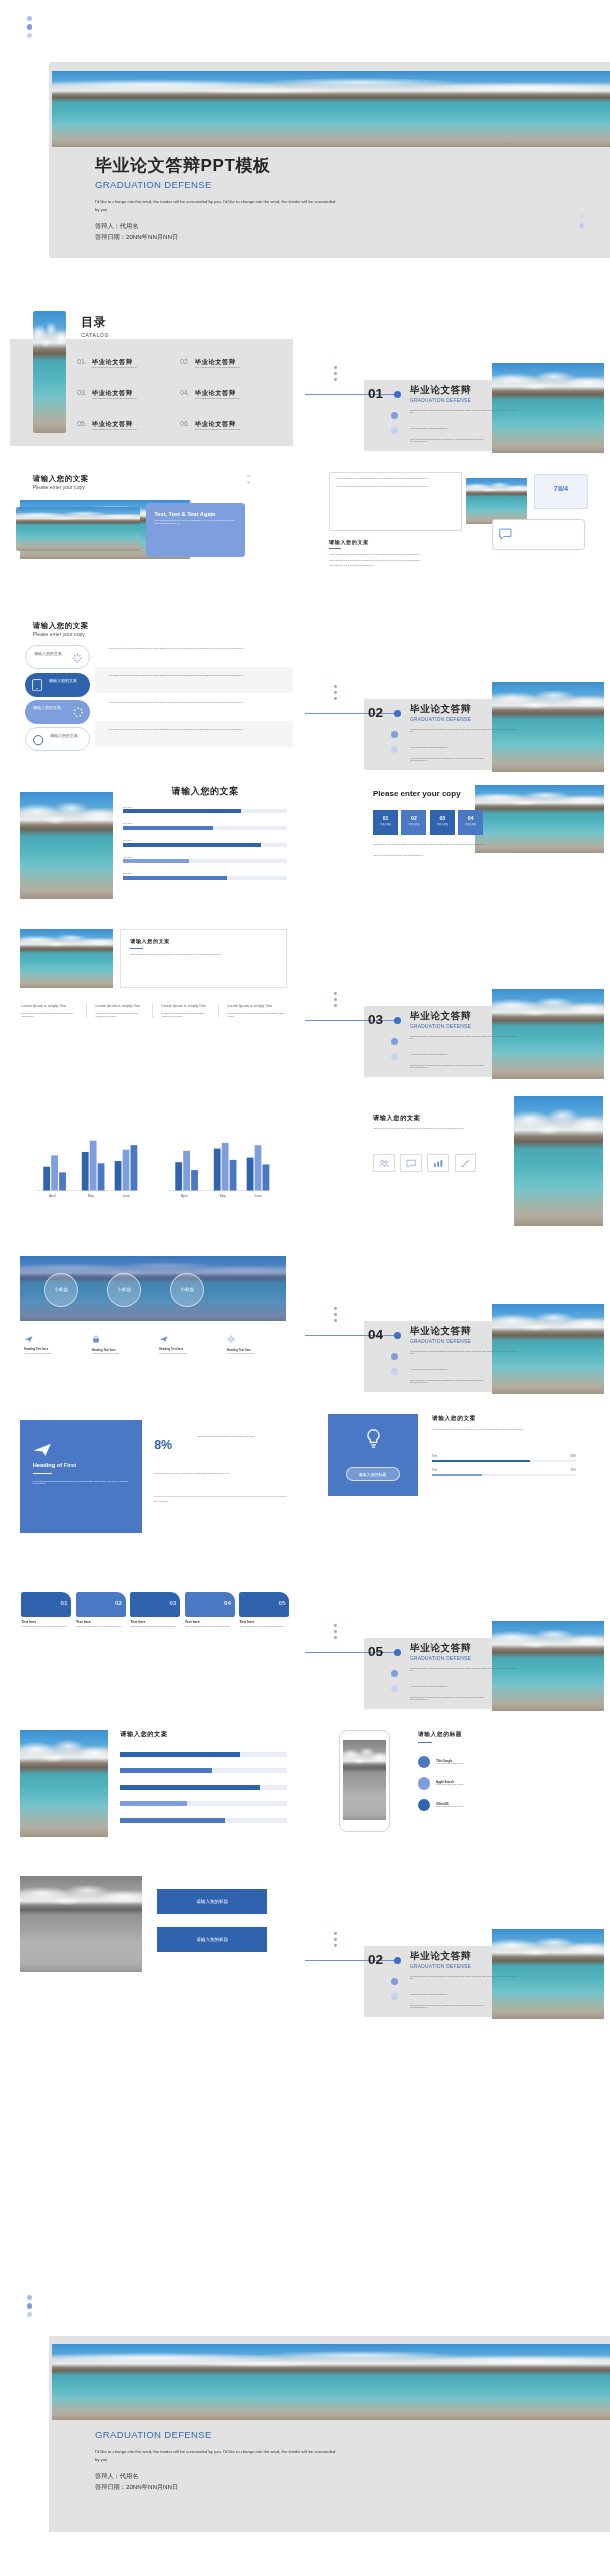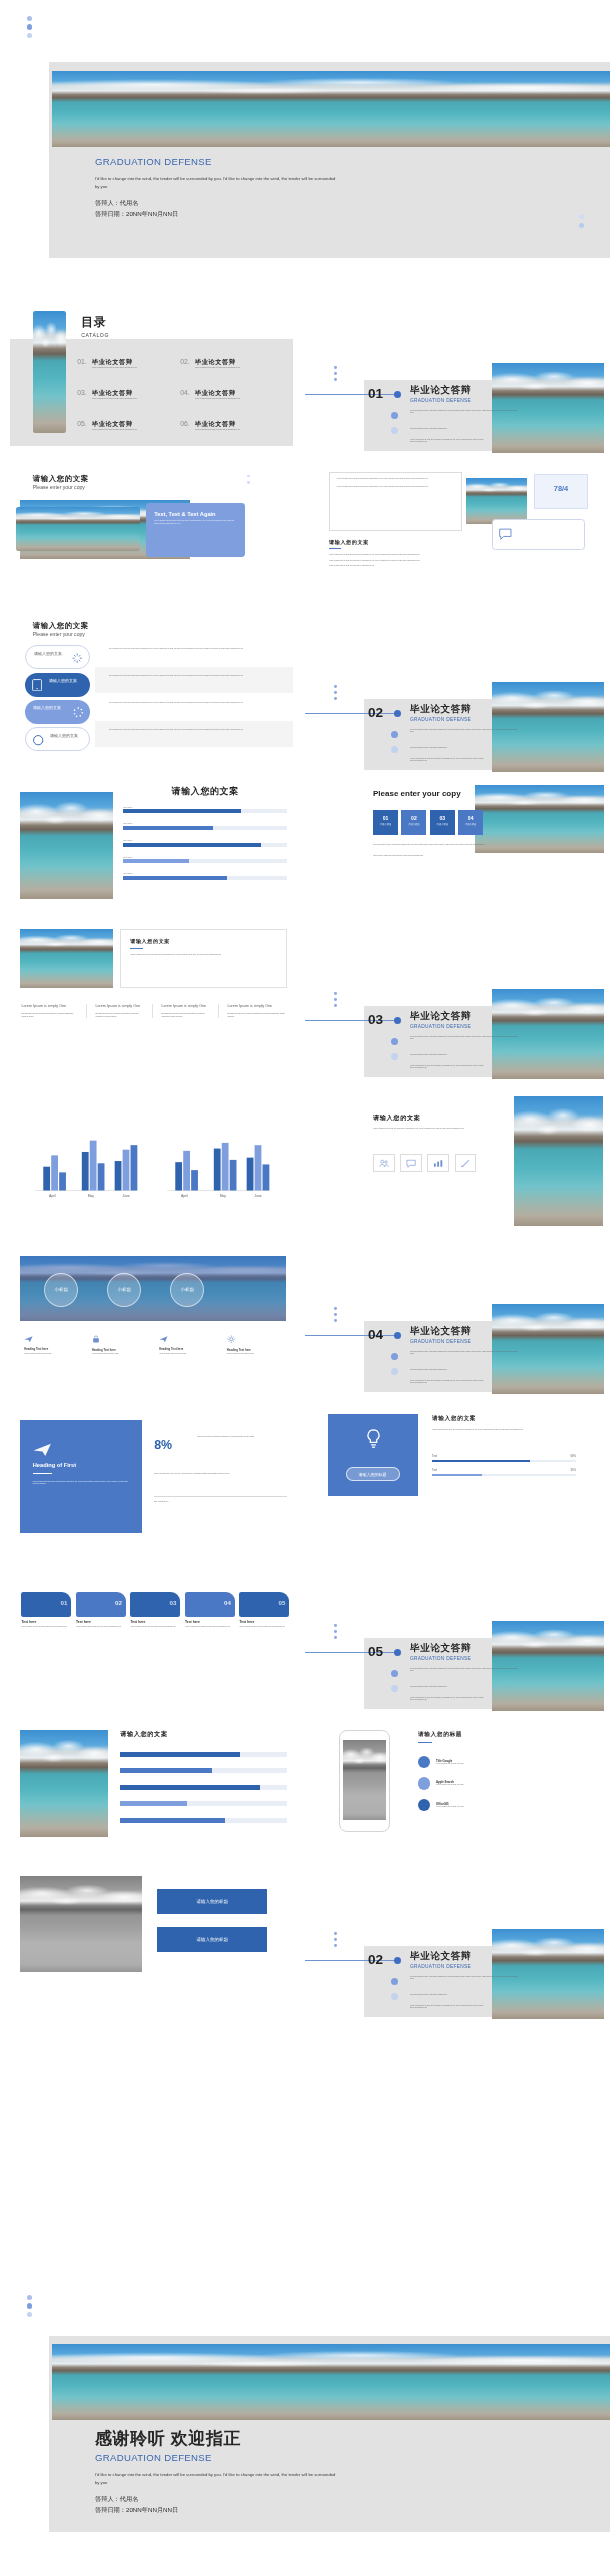--- a/index.html
+++ b/index.html
@@ -61,6 +61,7 @@
   <div style="position:absolute;left:49px;top:62px;width:562px;height:196px;background:#e2e2e2;"></div>
   <div class="photo" style="position:absolute;left:52px;top:71px;width:559px;height:76px;"></div>
   <div style="position:absolute;left:95px;top:154px;width:498px;">
+    <div class="cnh" id="cover-title">毕业论文答辩PPT模板</div>
     <div class="enh" id="cover-sub" style="margin-top:2.3px;">GRADUATION DEFENSE</div>
     <div style="font-size:4.2px;line-height:1.75;color:#3b3b3b;margin-top:8px;max-width:243px;">I'd like to change into the wind, the tender will be surrounded by you. I'd like to change into the wind, the tender will be surrounded by you</div>
     <div style="font-size:6.2px;color:#2c2c2c;margin-top:9px;">答辩人：代用名</div>

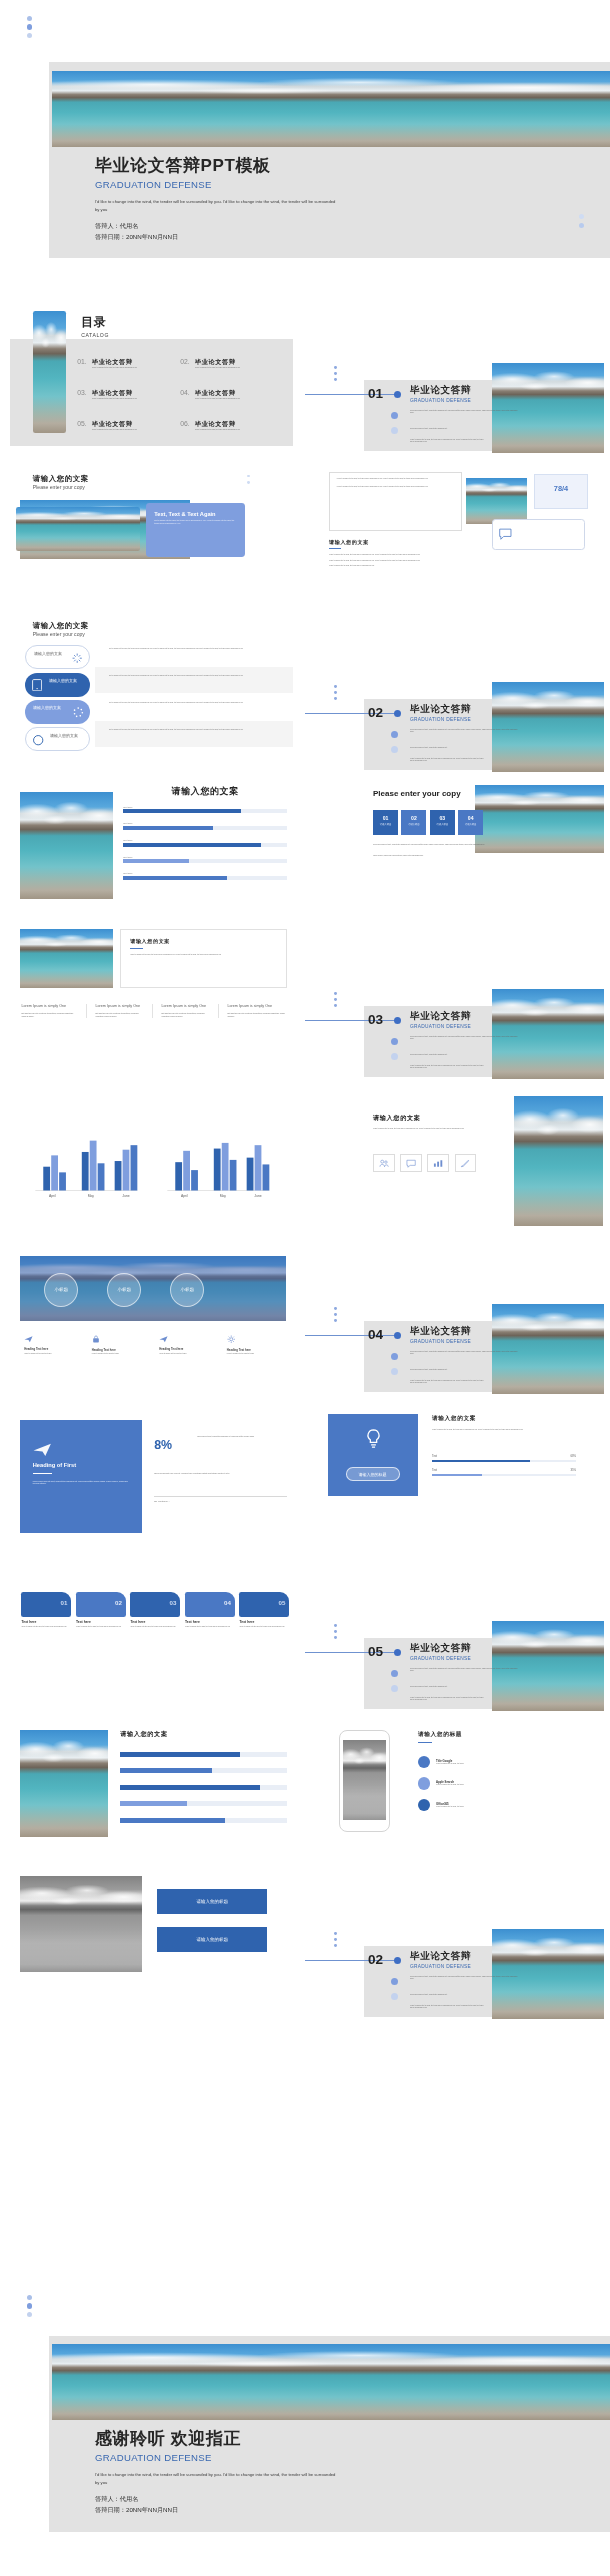--- a/index.html
+++ b/index.html
@@ -689,7 +689,6 @@
   <div style="position:absolute;left:49px;top:57px;width:562px;height:196px;background:#e2e2e2;"></div>
   <div class="photo" style="position:absolute;left:52px;top:65px;width:559px;height:76px;"></div>
   <div style="position:absolute;left:95px;top:148px;width:498px;">
-    <div class="cnh" style="font-size:17px;">感谢聆听  欢迎指正</div>
     <div class="enh" style="font-size:9.6px;margin-top:2.3px;">GRADUATION DEFENSE</div>
     <div style="font-size:4.2px;line-height:1.75;color:#3b3b3b;margin-top:8px;max-width:243px;">I'd like to change into the wind, the tender will be surrounded by you. I'd like to change into the wind, the tender will be surrounded by you</div>
     <div style="font-size:6.2px;color:#2c2c2c;margin-top:9px;">答辩人：代用名</div>

